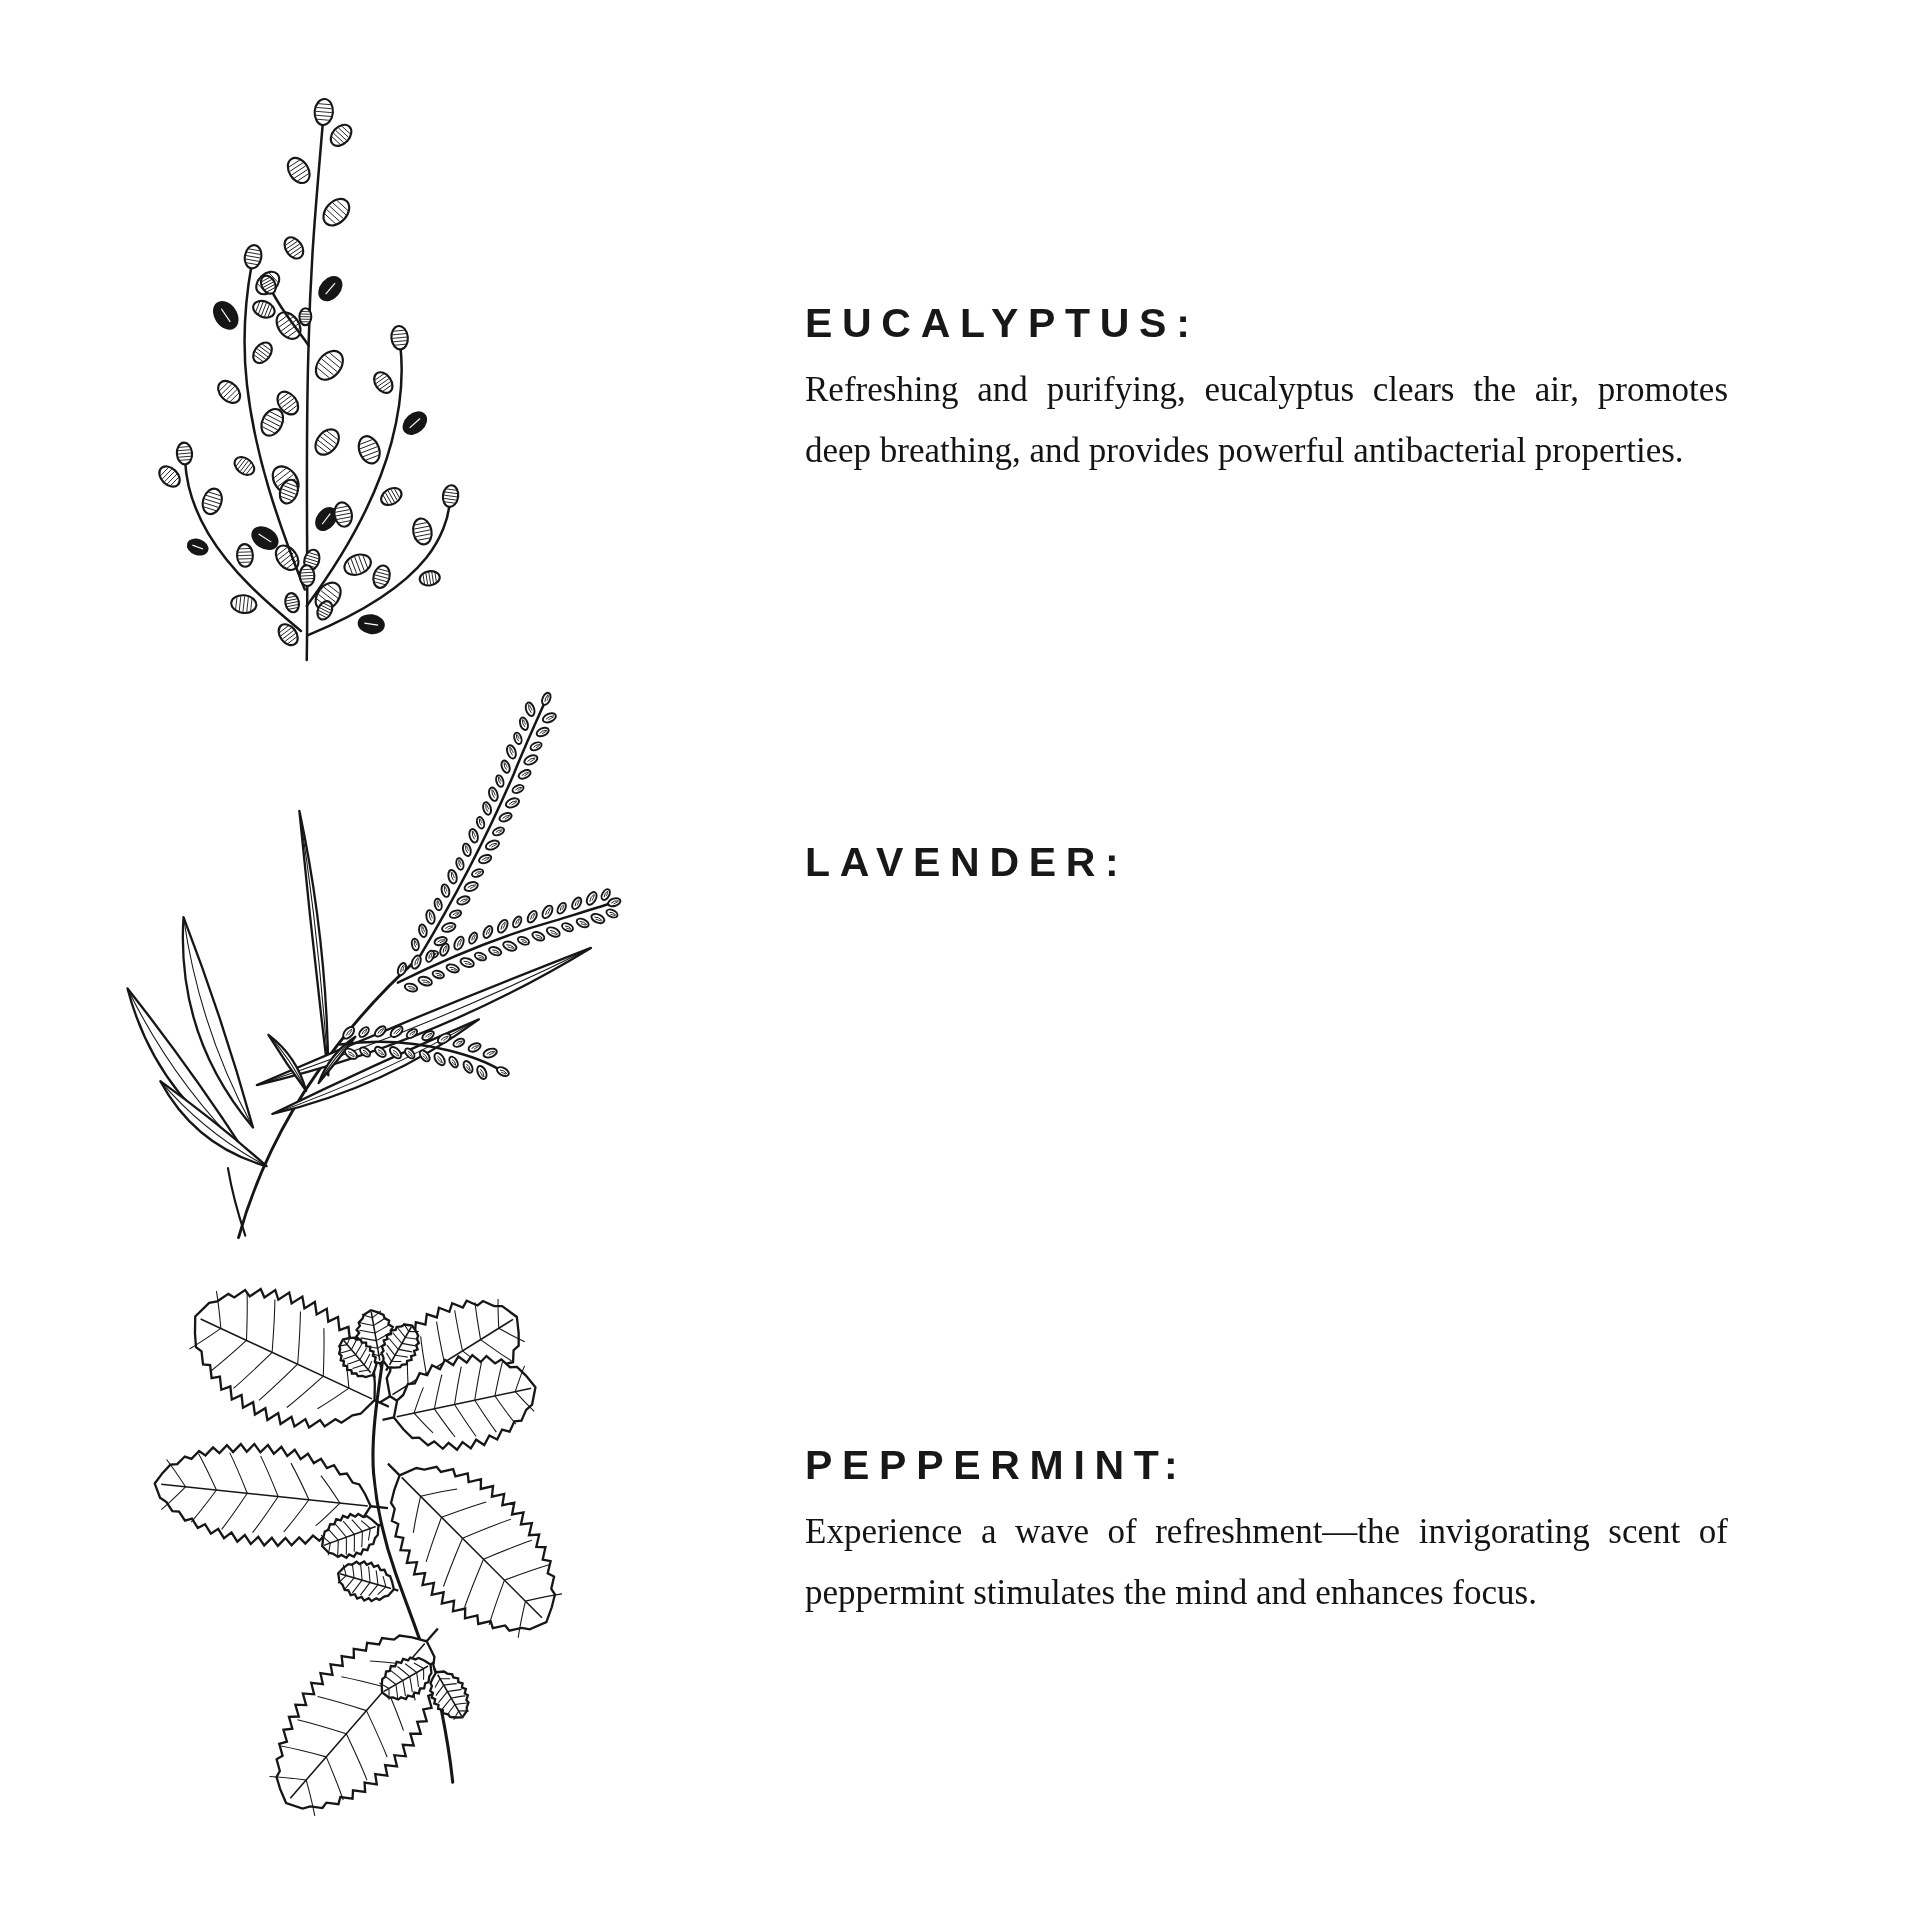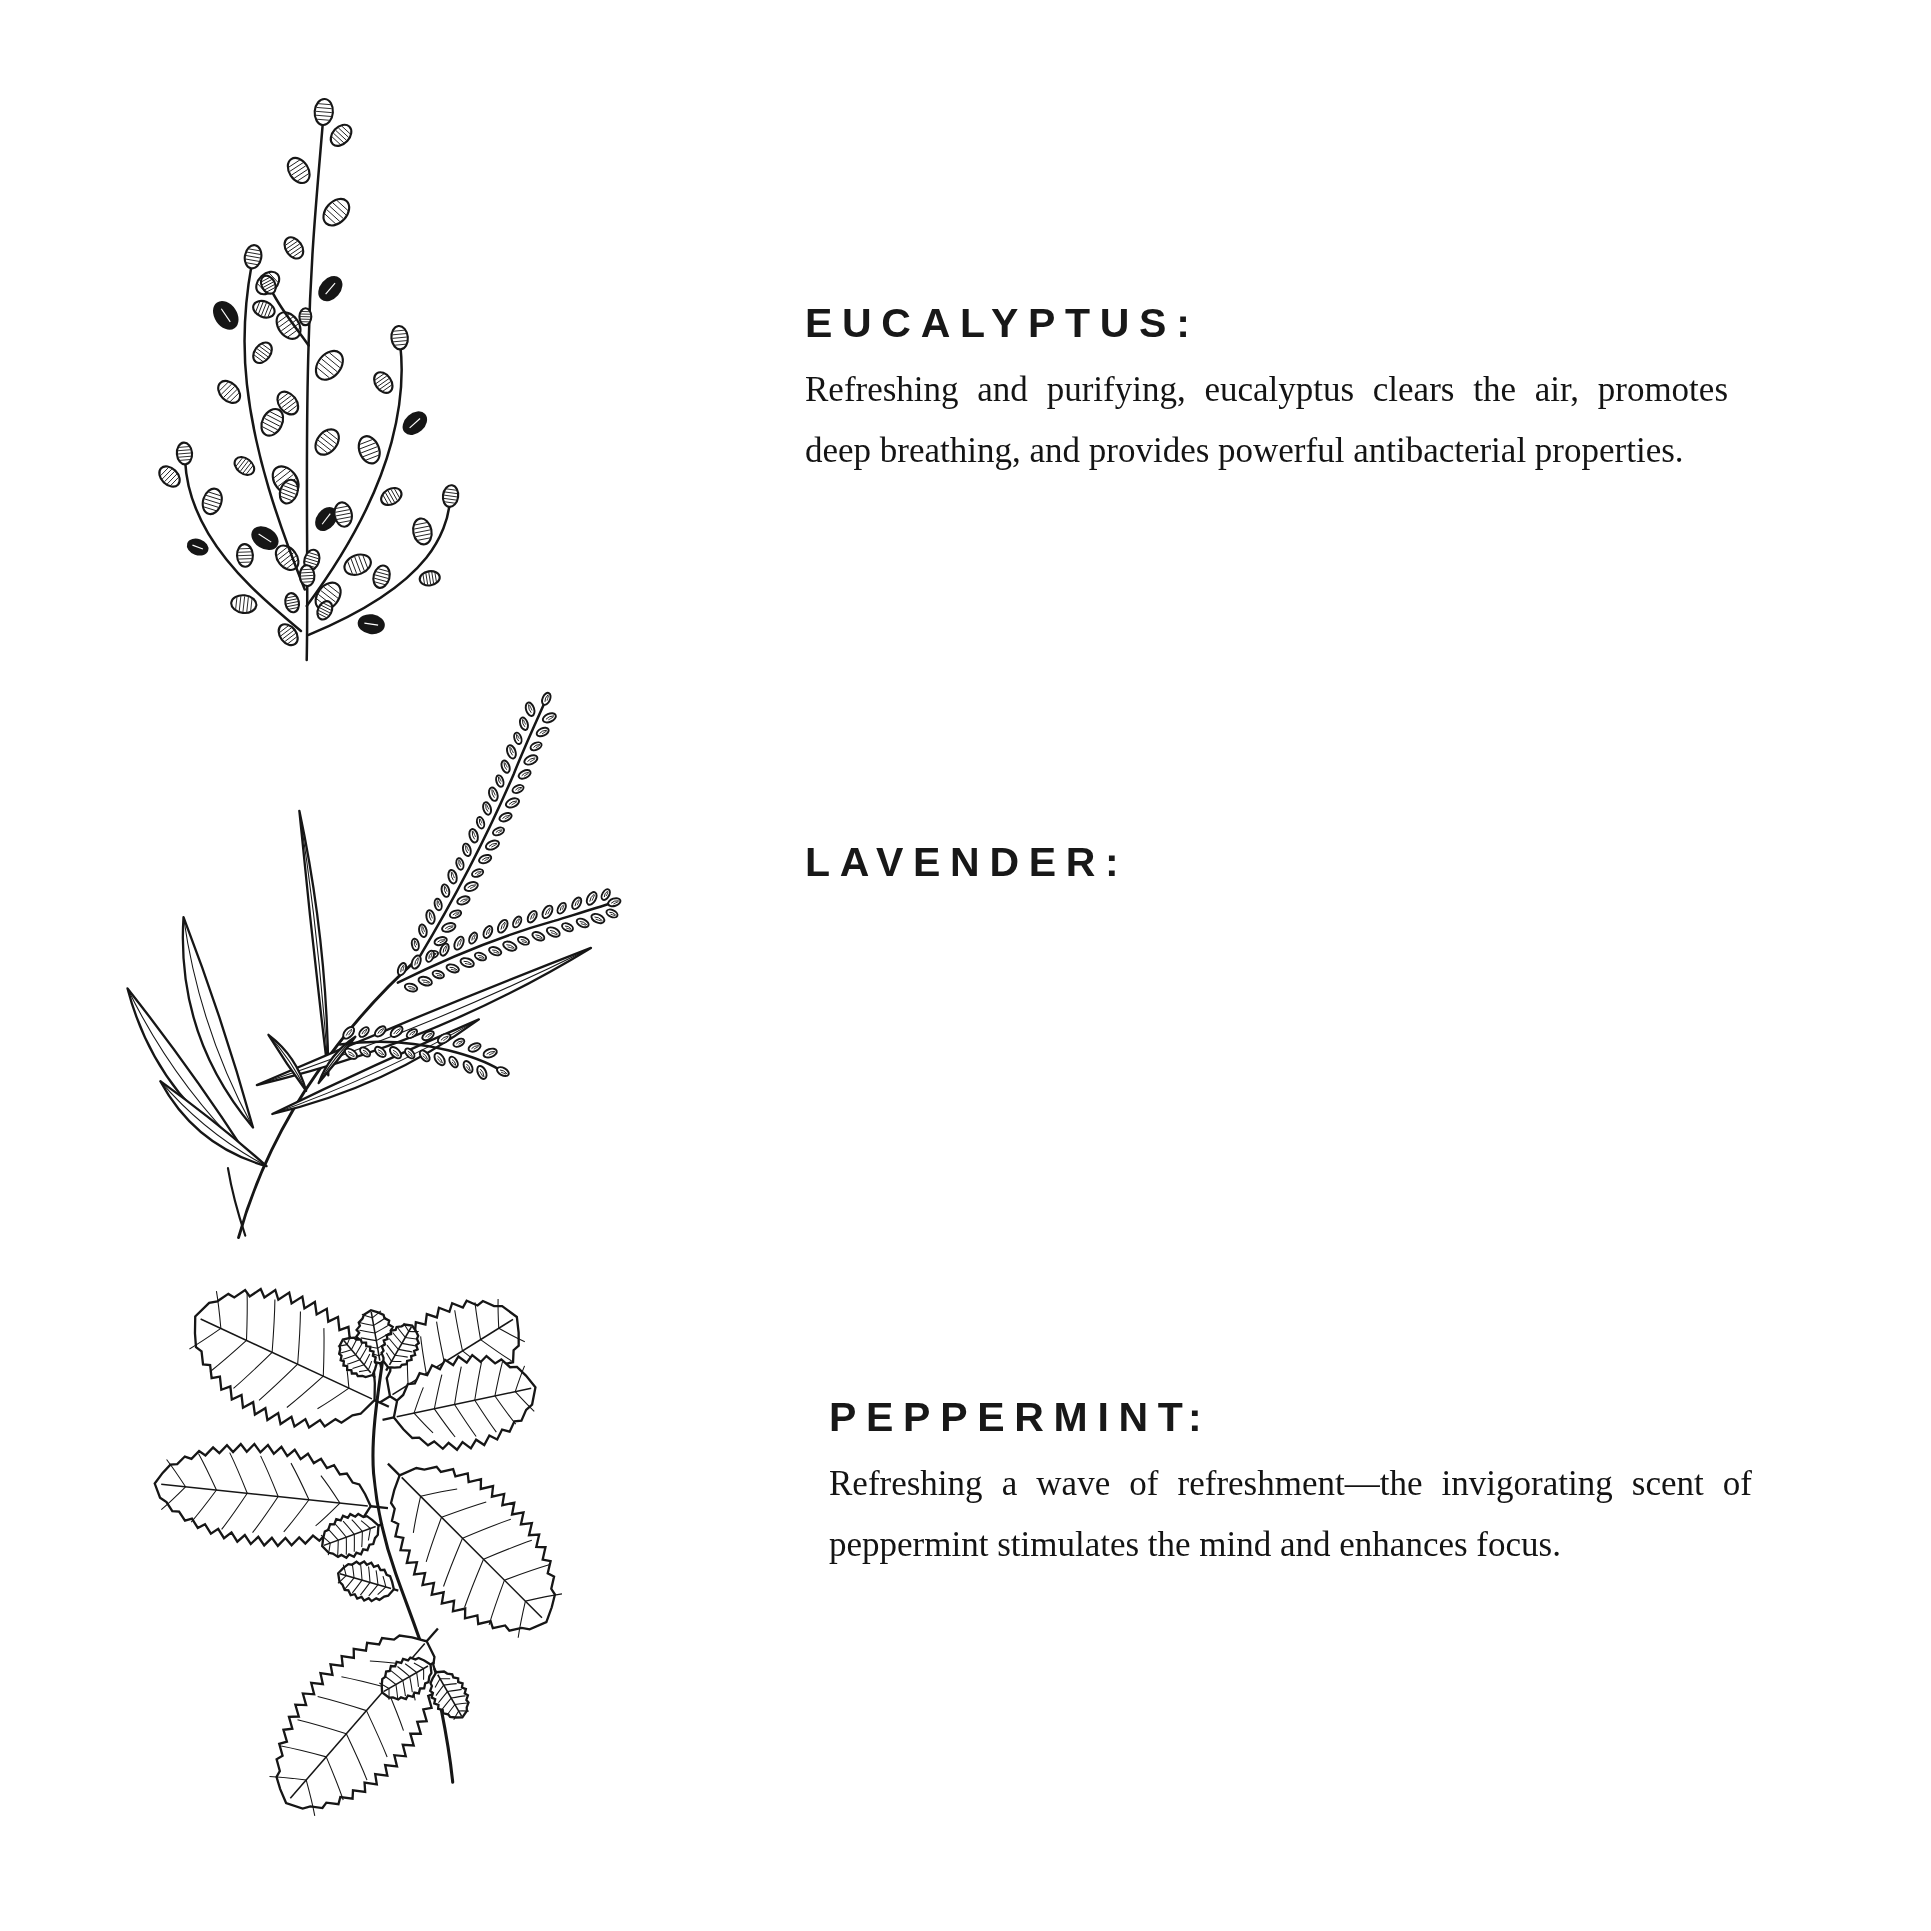--- a/index.html
+++ b/index.html
@@ -16,7 +16,7 @@
   .section-text { position:absolute; left:805px; width:923px; }
   #sec-eucalyptus { top:301px; }
   #sec-lavender   { top:840px; }
-  #sec-peppermint { top:1395px;margin-left:24px; }
+  #sec-peppermint { top:1443px; }
 
   .heading {
     font-family:"Liberation Sans", sans-serif;

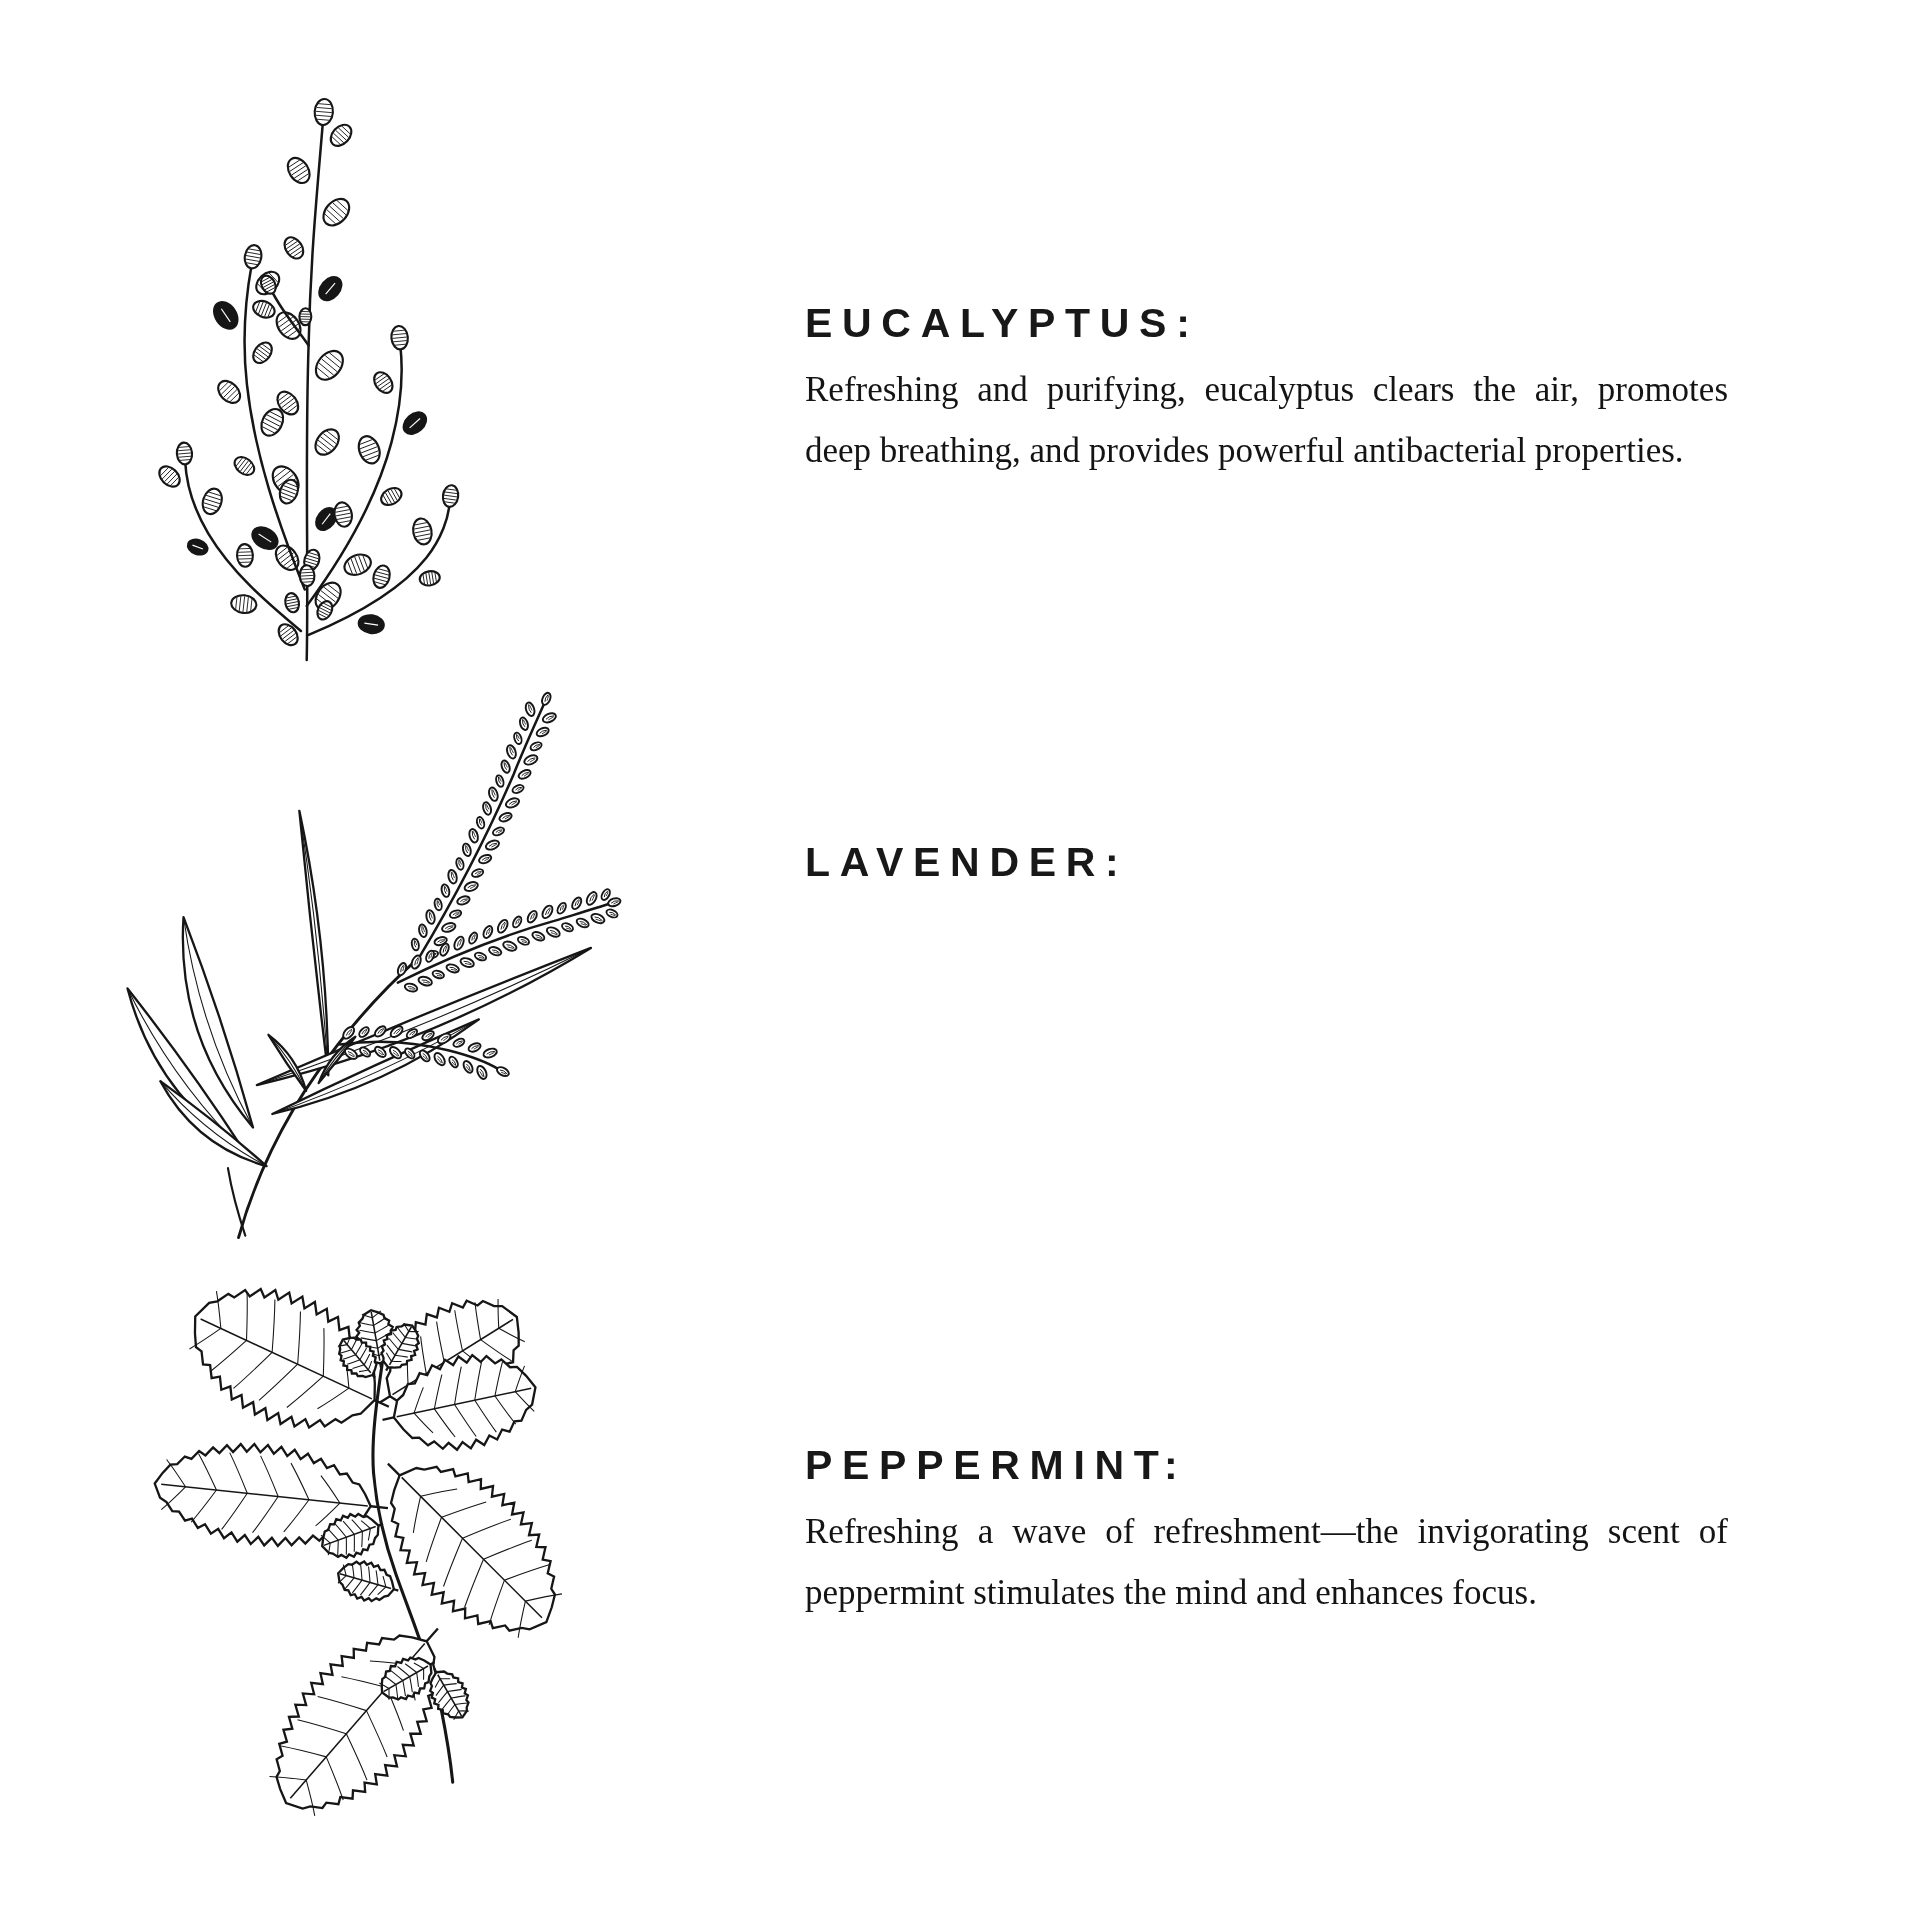--- a/index.html
+++ b/index.html
@@ -1130,7 +1130,7 @@
 
   <section class="section-text" id="sec-peppermint">
     <h2 class="heading">PEPPERMINT:</h2>
-    <p class="body-par">Refreshing a wave of refreshment—the invigorating scent of peppermint stimulates the mind and enhances focus.</p>
+    <p class="body-par">Experience a wave of refreshment—the invigorating scent of peppermint stimulates the mind and enhances focus.</p>
   </section>
 
 </div>

